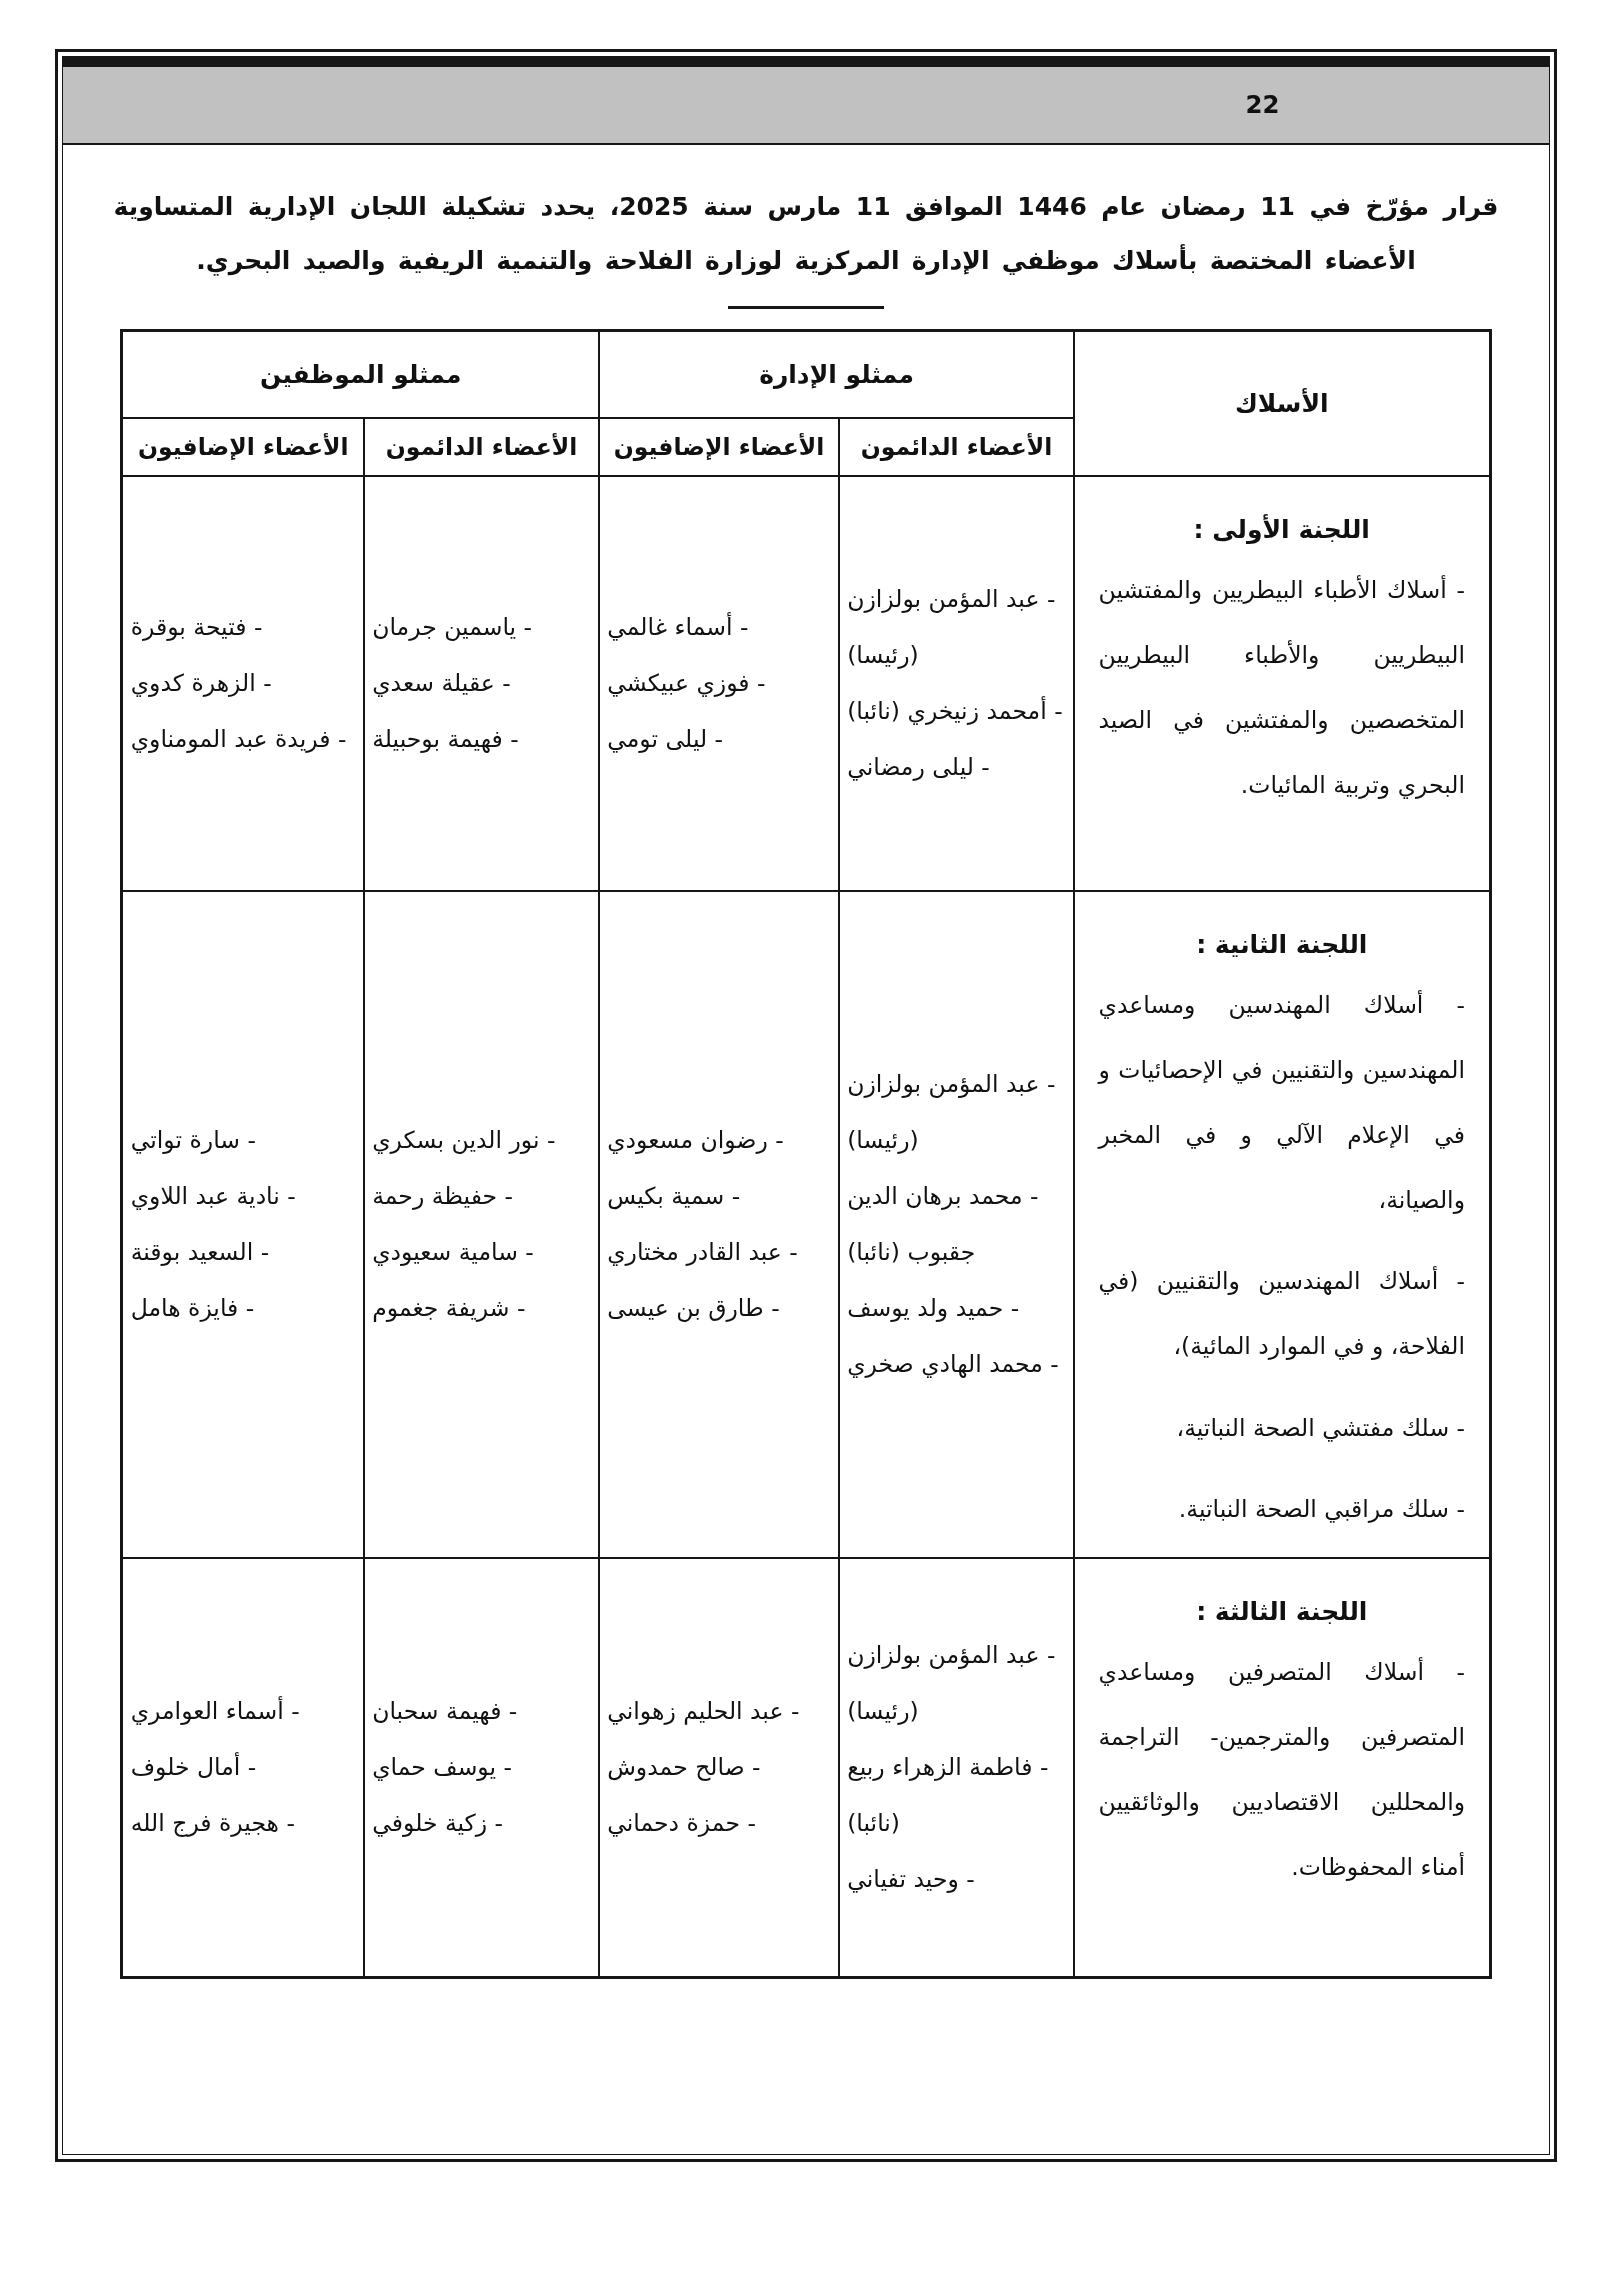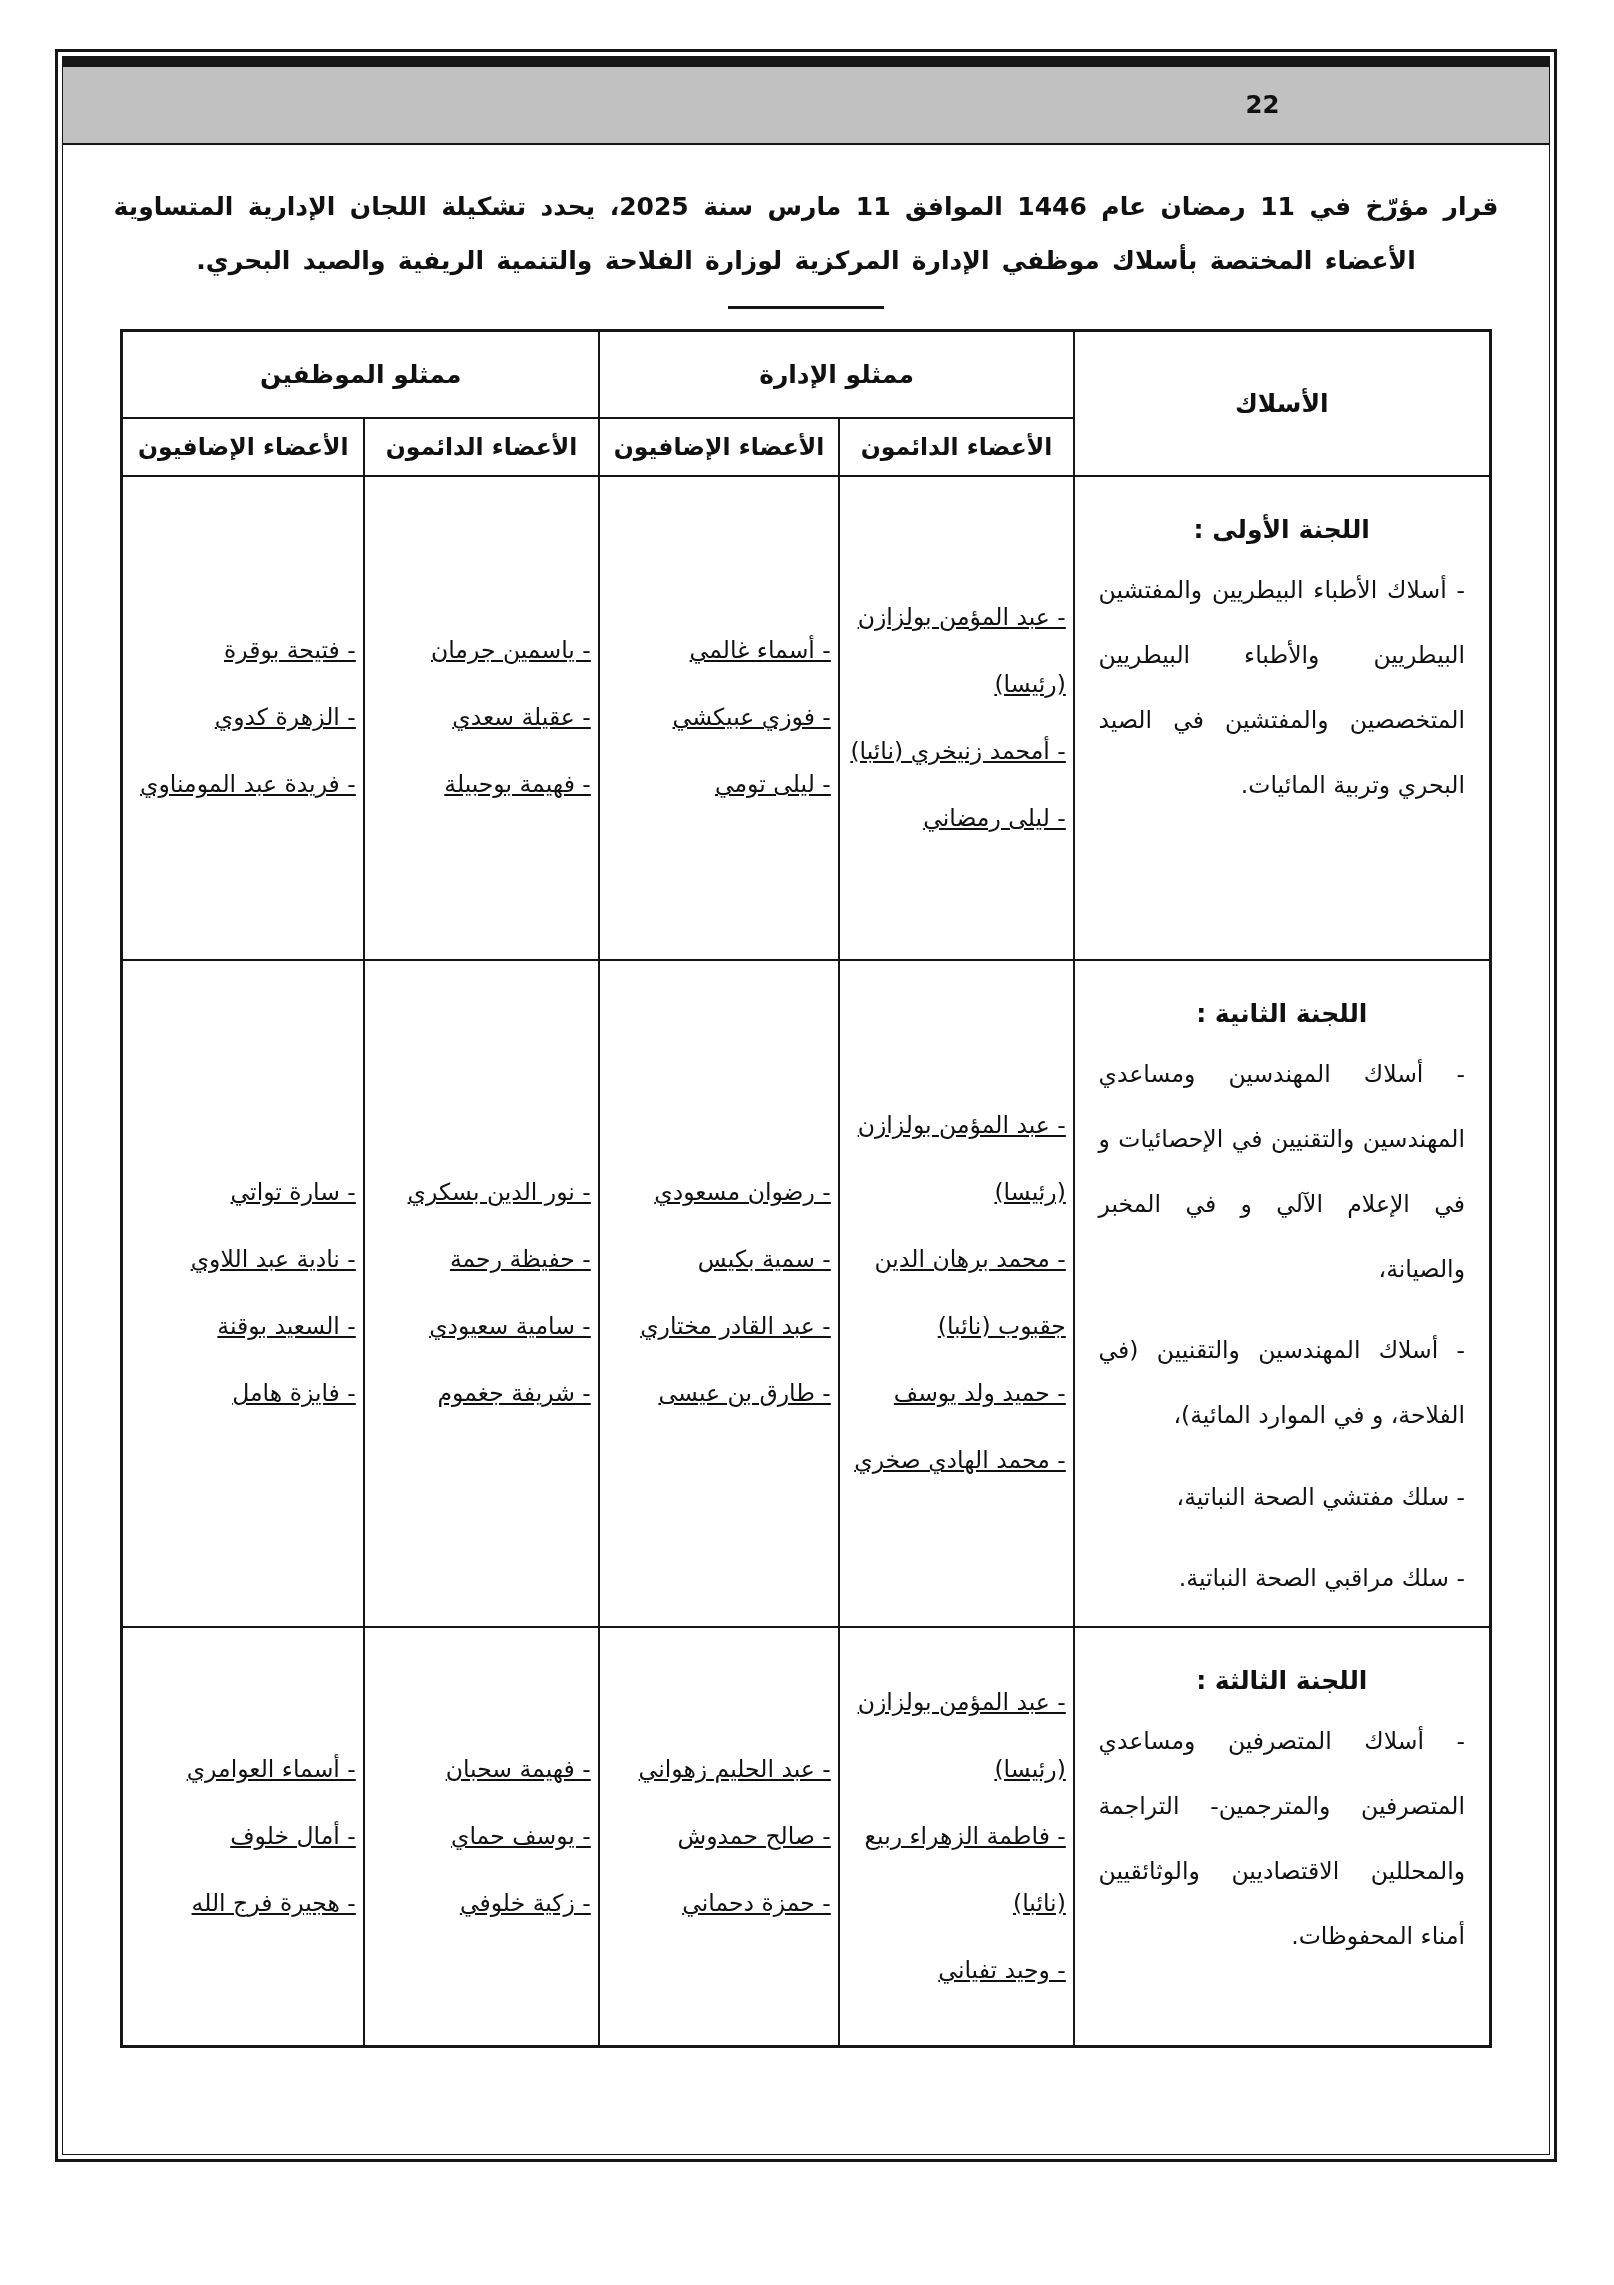--- a/index.html
+++ b/index.html
@@ -128,7 +128,7 @@
     text-align: center;
     vertical-align: middle;
   }
-  tr.row-1 td { height: 484px; }
+  tr.row-1 td { height: 415px; }
   tr.row-2 td { height: 660px; }
   tr.row-3 td { height: 420px; }
   td.corps-cell {

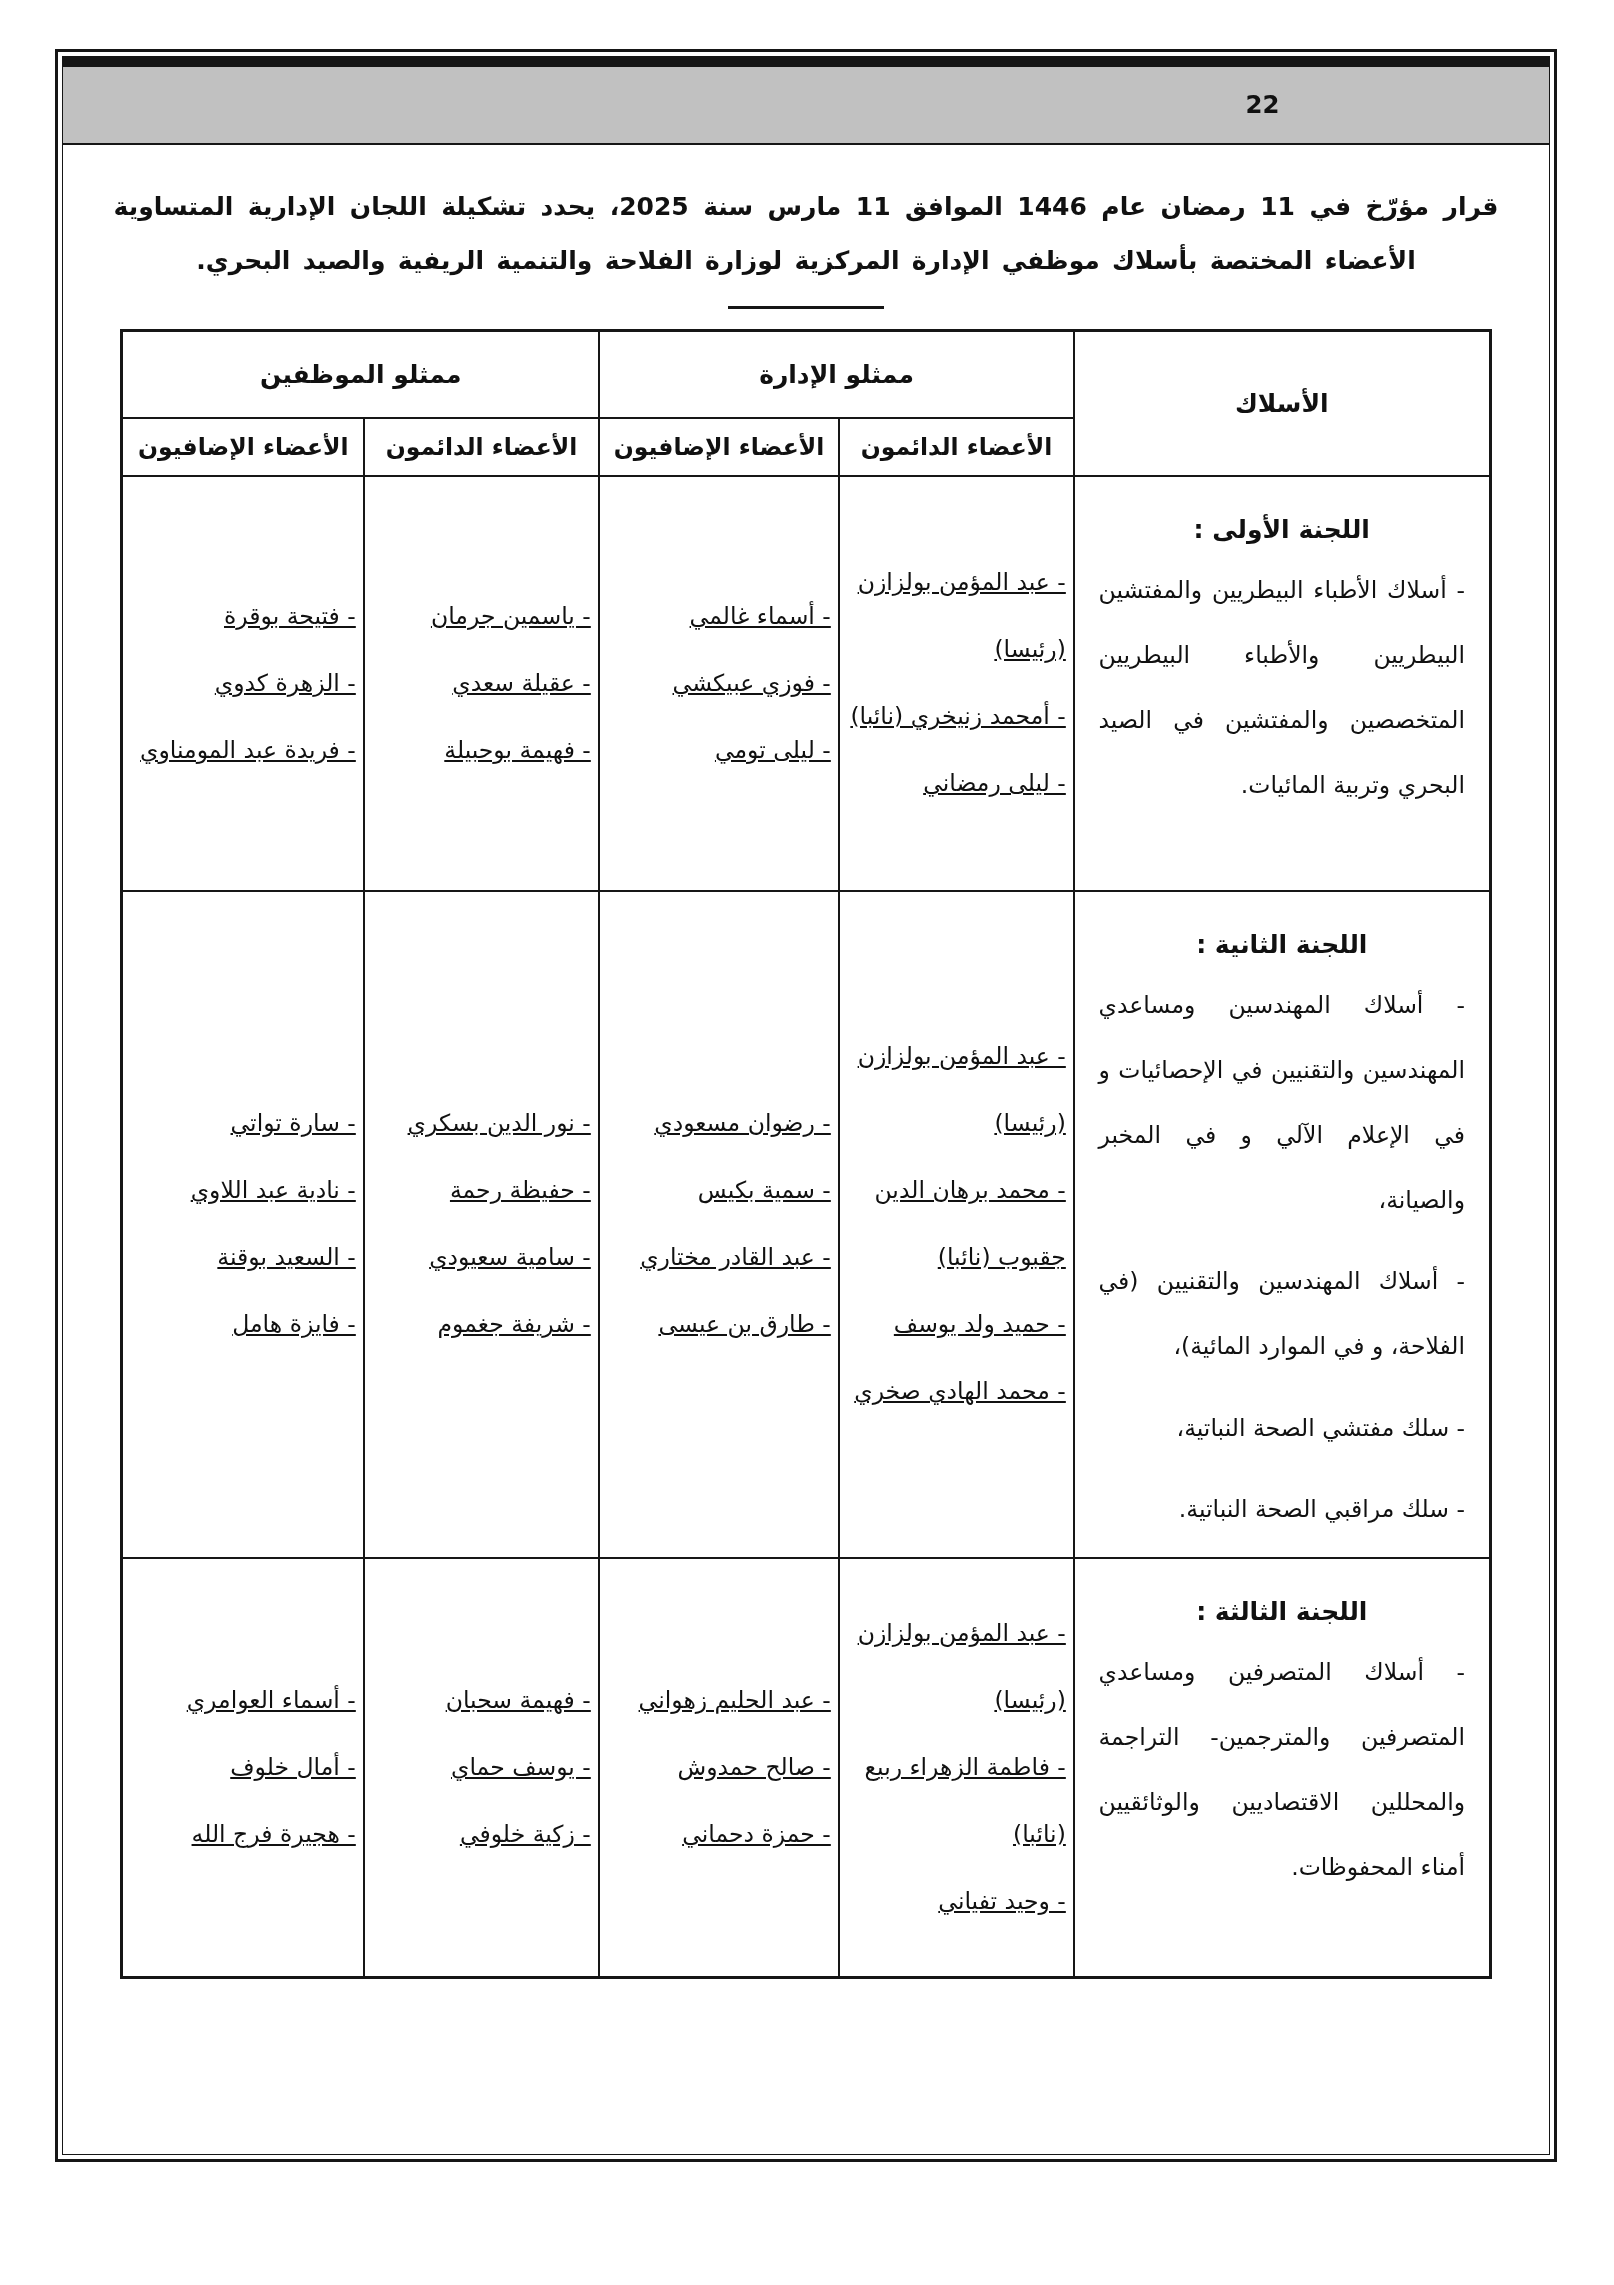--- a/index.html
+++ b/index.html
@@ -154,9 +154,8 @@
     font-size: 23.5px;
   }
   .members .line {
-    line-height: 67px;
-    text-align: right;
-    text-decoration: underline;
+    line-height: 56px;
+    text-align: left;
   }
 </style>
 </head>

